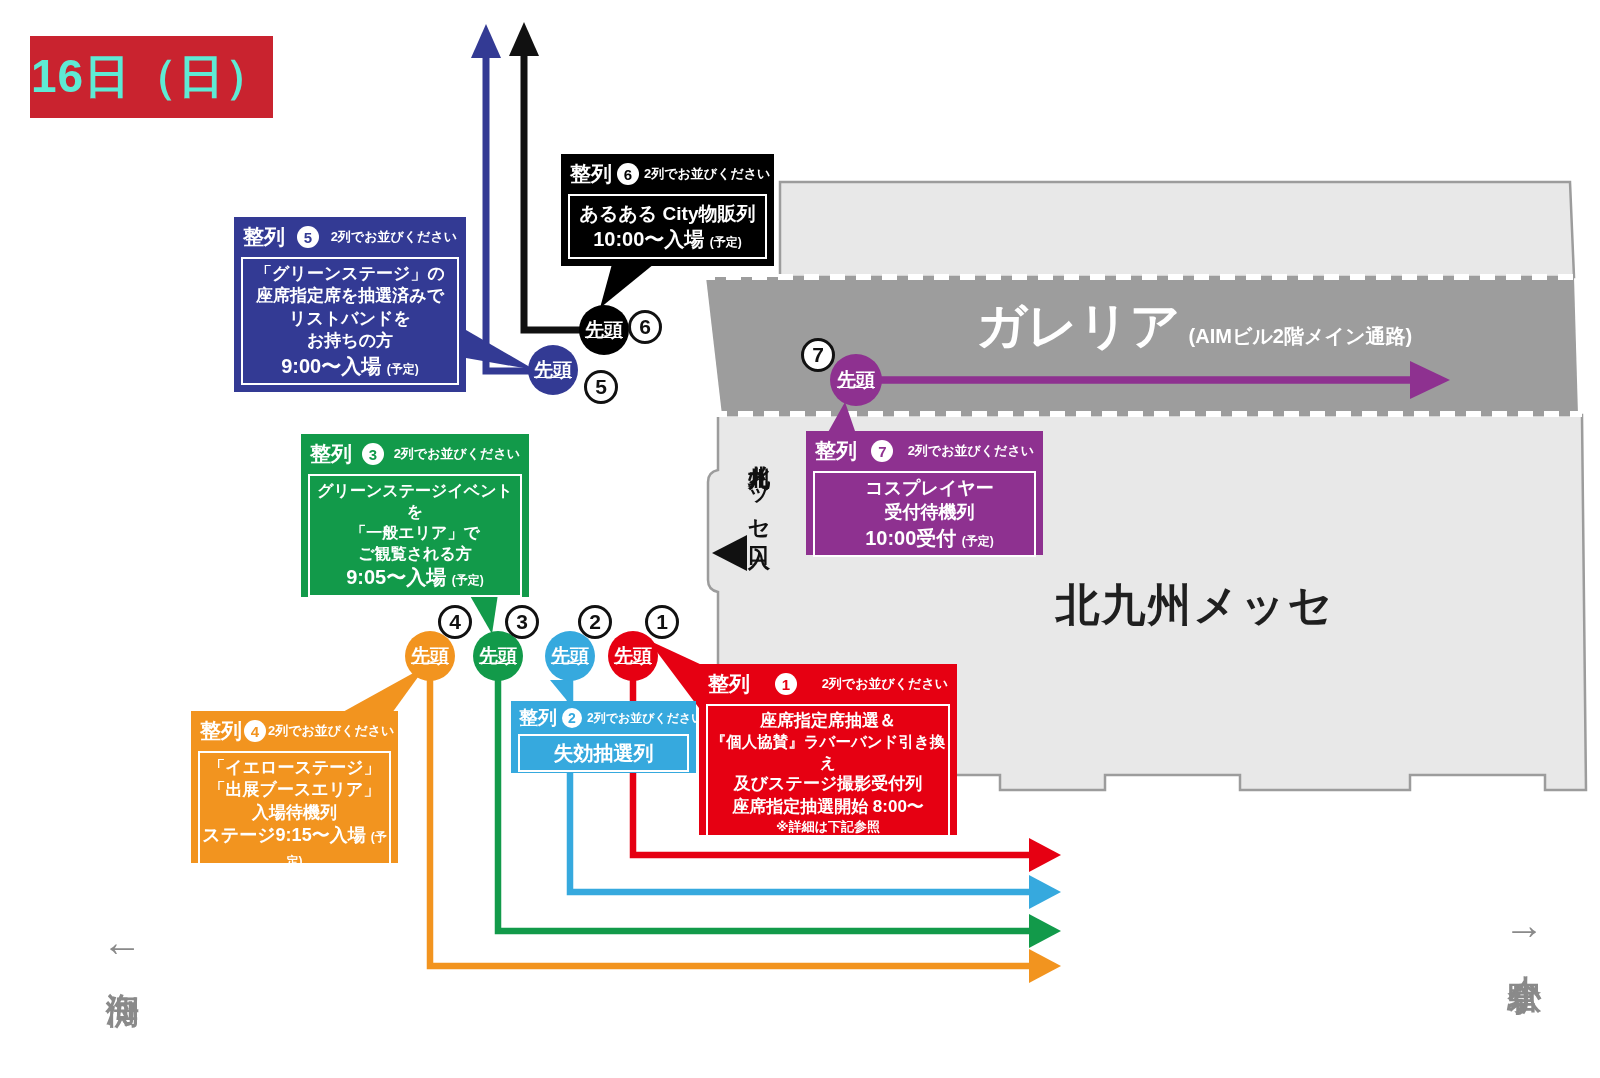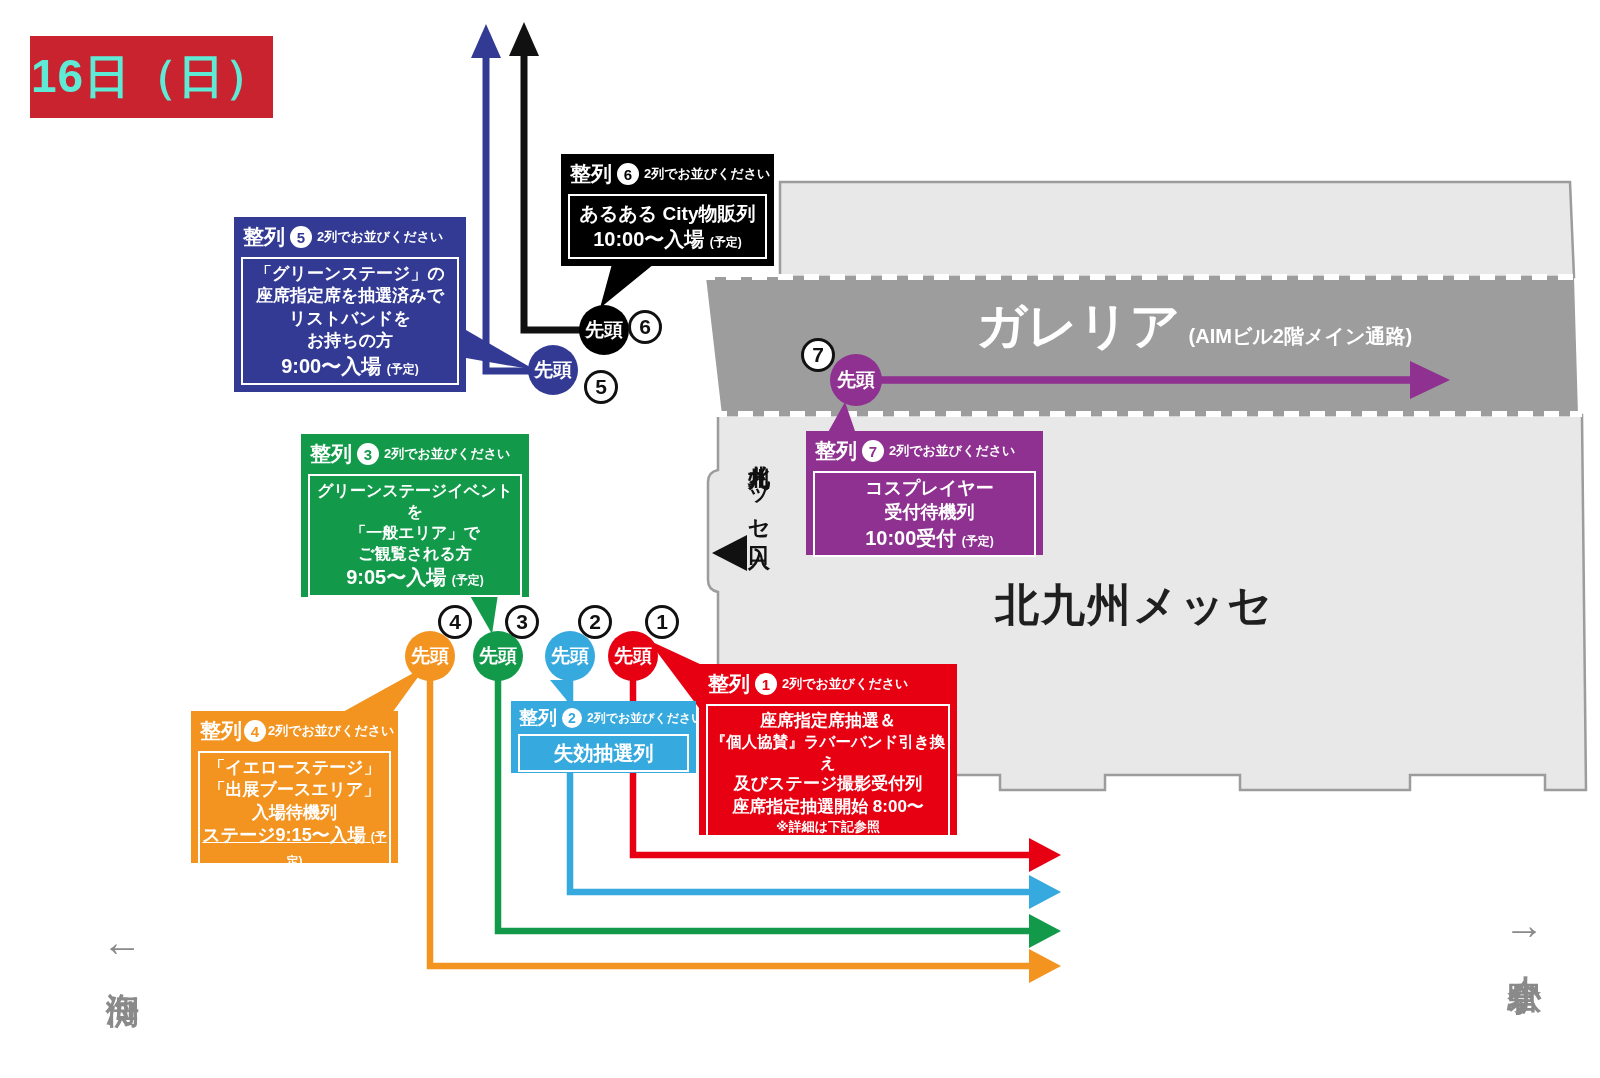--- a/index.html
+++ b/index.html
@@ -19,7 +19,7 @@
 
   
   .qbox{display:flex;flex-direction:column;color:#fff;box-sizing:border-box;}
-  .qhead{display:flex;align-items:center;gap:5px;padding:6px 9px 2px 9px;white-space:nowrap;}
+  .qhead{display:flex;align-items:center;gap:5px;padding:6px 9px 2px 9px;white-space:nowrap;justify-content:space-between;}
   .qhead .t{font-size:21px;font-weight:bold;}
   .qhead .n{width:22px;height:22px;border-radius:50%;background:#fff;font-size:15px;font-weight:bold;
     display:inline-flex;align-items:center;justify-content:center;flex:0 0 auto;}

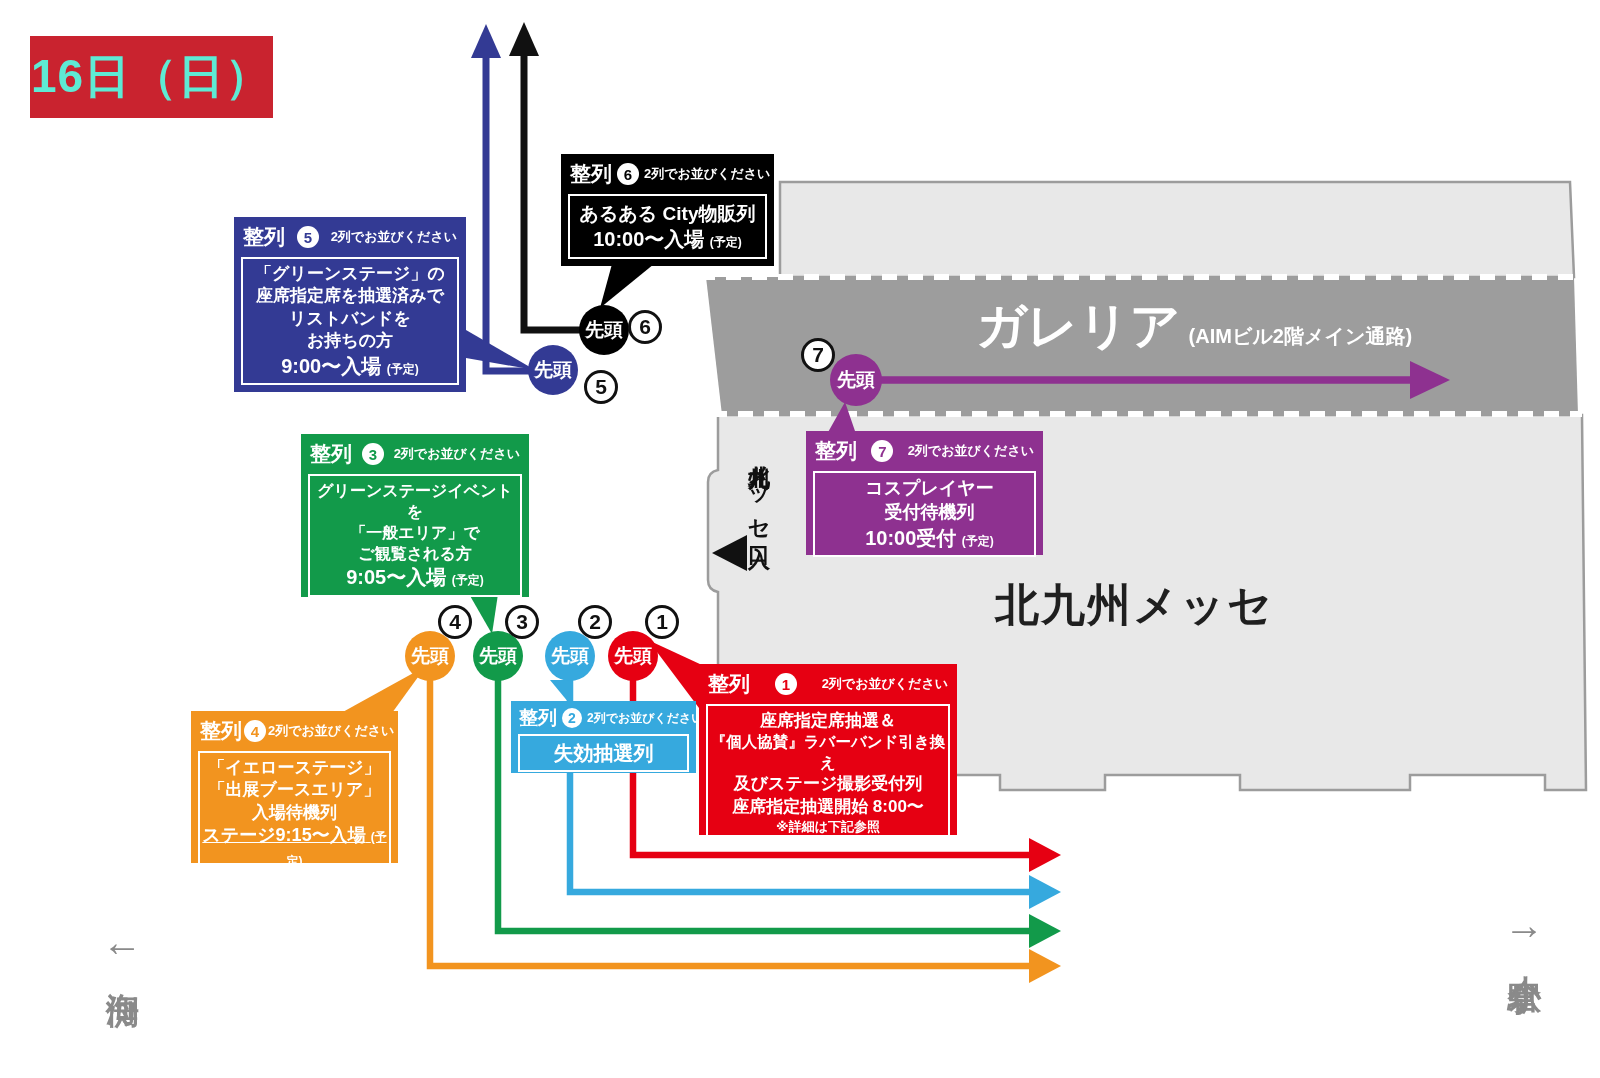--- a/index.html
+++ b/index.html
@@ -40,7 +40,7 @@
 
   
   .leader{width:50px;height:50px;border-radius:50%;color:#fff;display:flex;align-items:center;
-    justify-content:center;font-size:19px;font-weight:bold;}
+    justify-content:center;font-size:19px;font-weight:bold;text-decoration:underline;}
   
   .cnum{width:34px;height:34px;border-radius:50%;background:#fff;border:3px solid #111;box-sizing:border-box;
     color:#111;display:flex;align-items:center;justify-content:center;font-size:21px;font-weight:bold;}

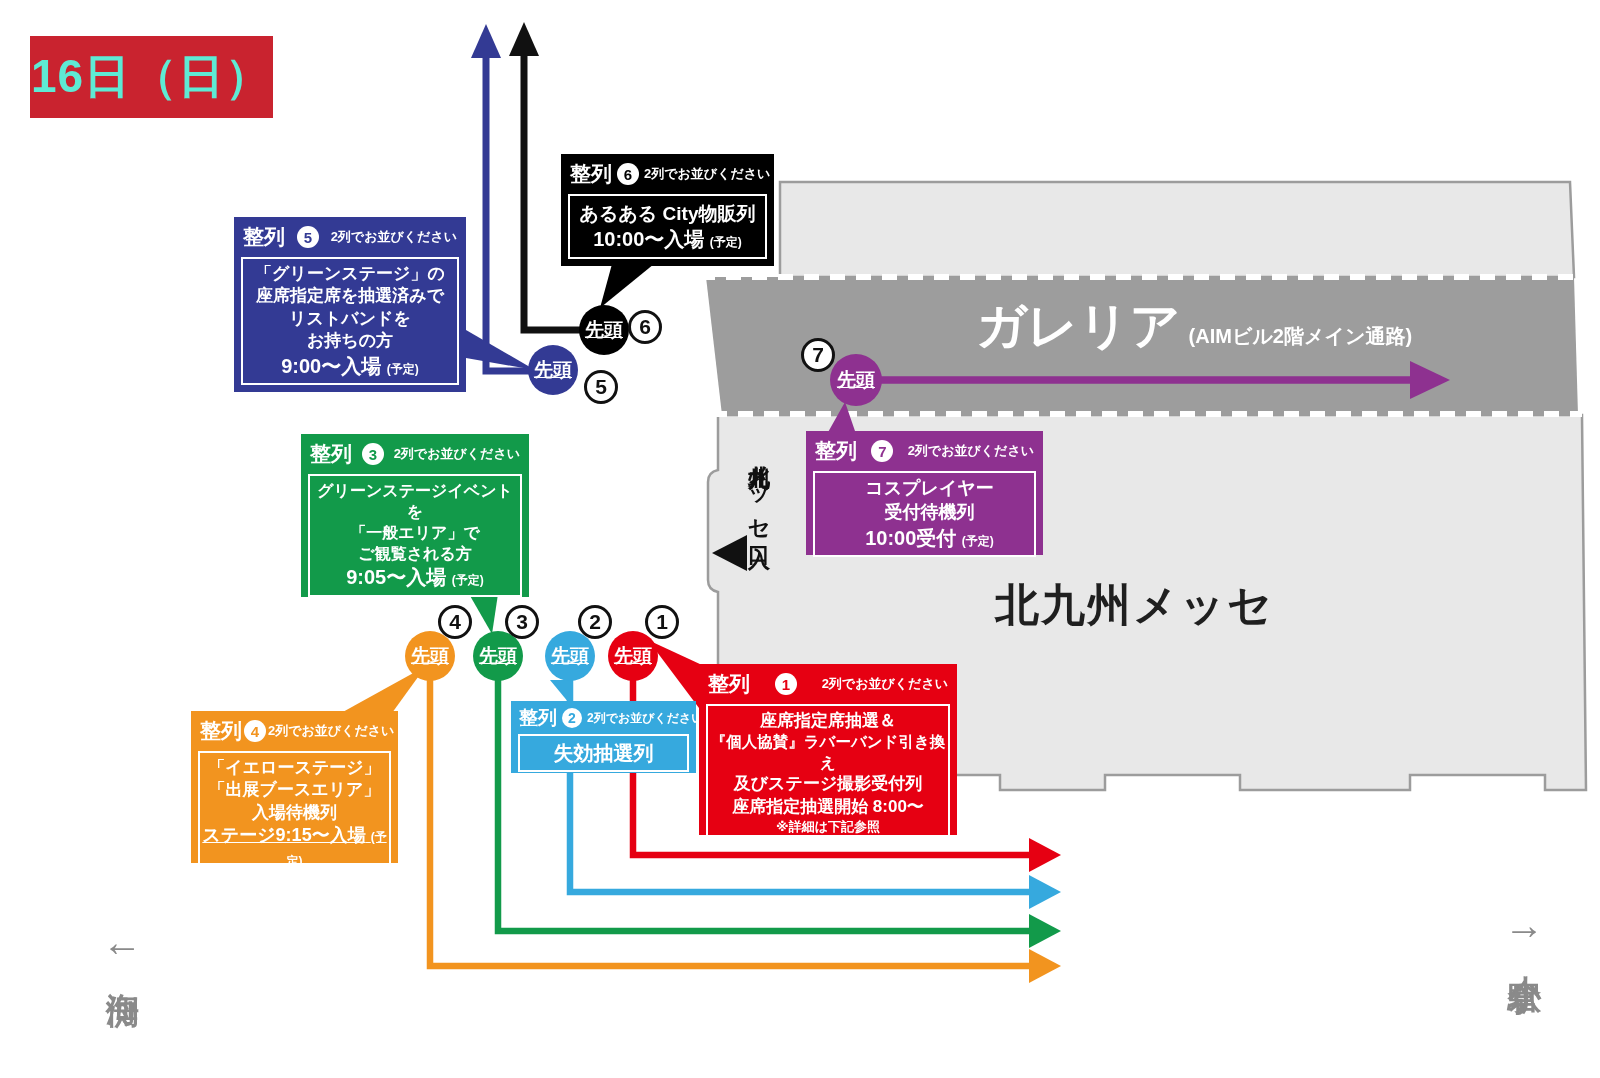--- a/index.html
+++ b/index.html
@@ -50,7 +50,7 @@
     gap:8px;color:#fff;white-space:nowrap;}
   .galleria-label .big{font-size:50px;font-weight:bold;margin-left:28px;}
   .galleria-label .sub{font-size:20px;font-weight:bold;}
-  .hall-name{left:995px;top:576px;width:400px;text-align:left;font-size:44px;font-weight:bold;color:#1f1f1f;
+  .hall-name{left:995px;top:576px;width:400px;text-align:center;font-size:44px;font-weight:bold;color:#1f1f1f;
     letter-spacing:2px;white-space:nowrap;}
   .entrance-label{left:744px;top:448px;height:190px;writing-mode:vertical-rl;text-orientation:upright;
     font-size:22px;font-weight:bold;color:#111;letter-spacing:1px;}

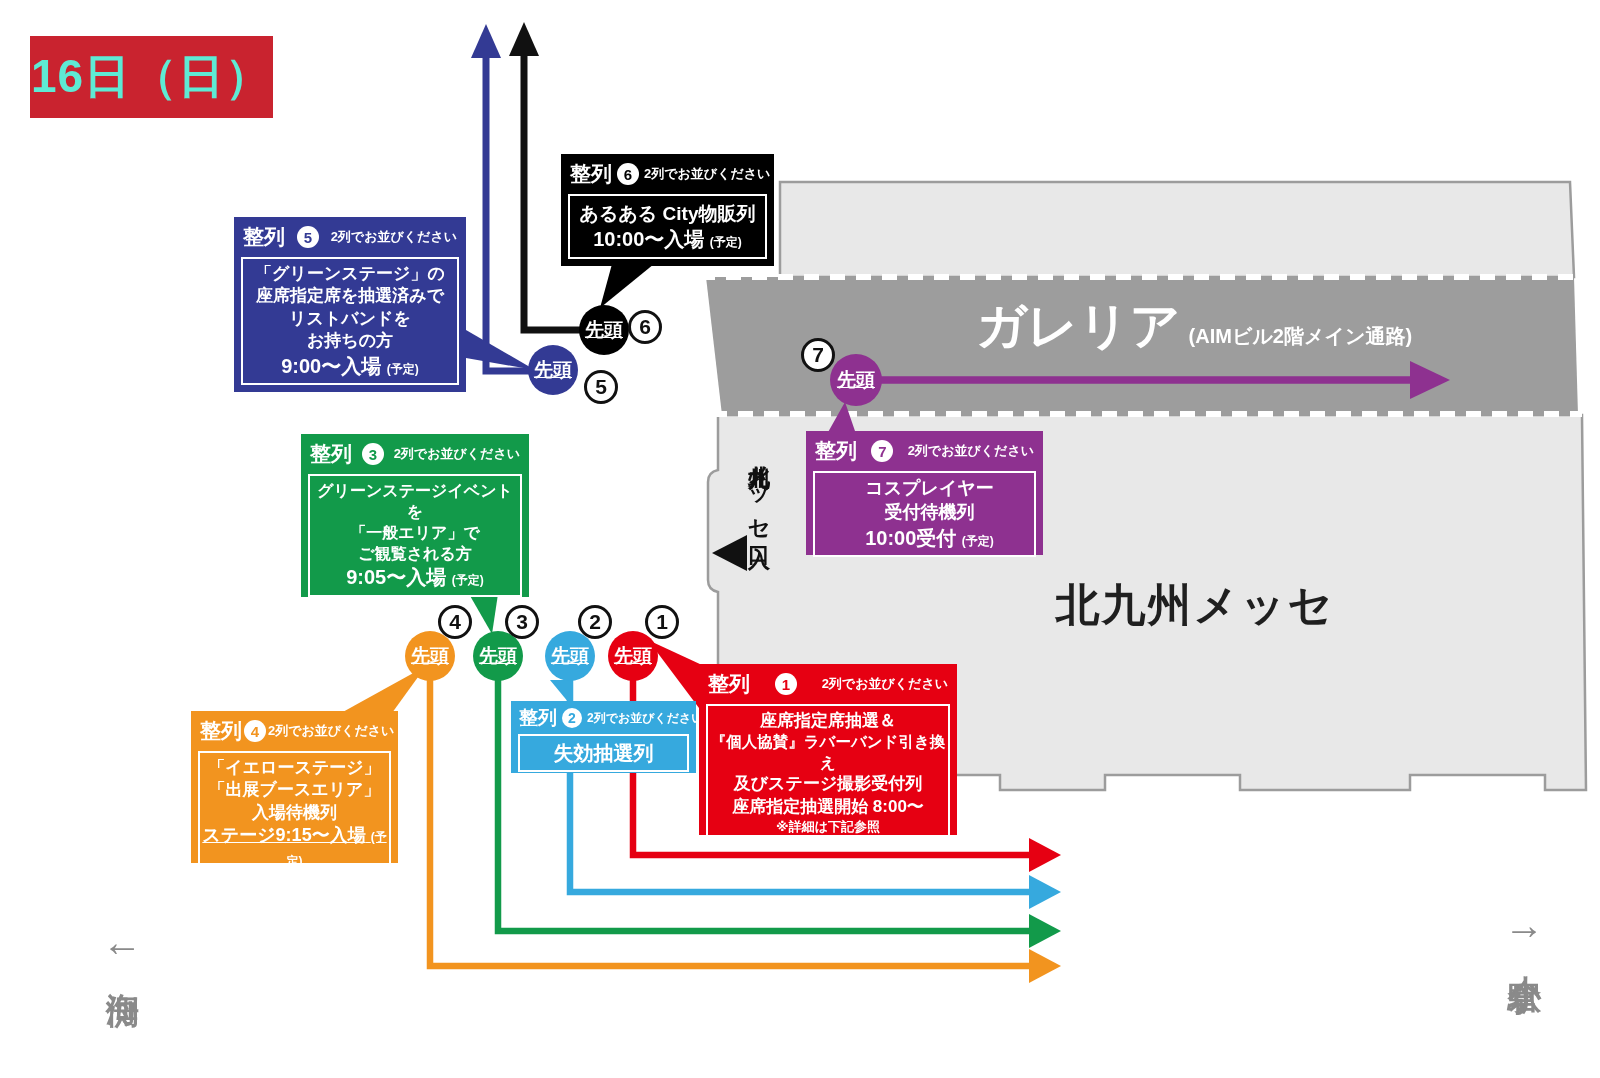--- a/index.html
+++ b/index.html
@@ -181,7 +181,7 @@
       <div>「イエローステージ」</div>
       <div>「出展ブースエリア」</div>
       <div>入場待機列</div>
-      <div class="qtime" style="font-size:18px;text-decoration:underline;"><span>ステージ9:15〜入場</span> <span class="small">(予定)</span></div>
+      <div class="qtime" style="font-size:18px;"><span>ステージ9:15〜入場</span> <span class="small">(予定)</span></div>
     </div>
   </div>
 

